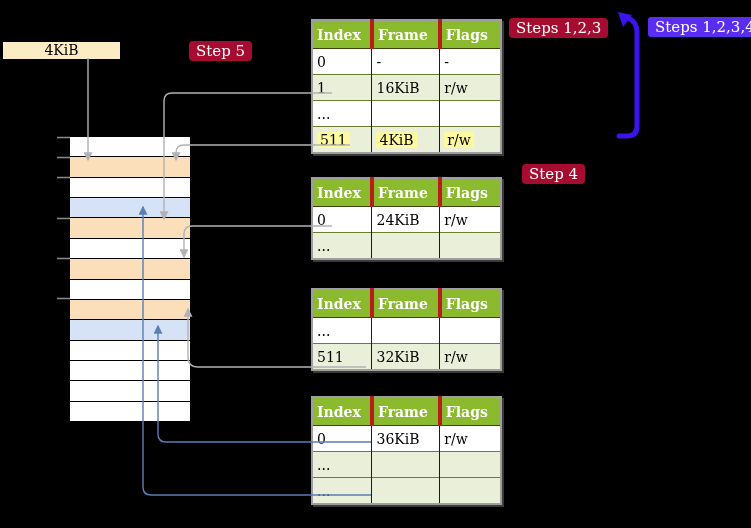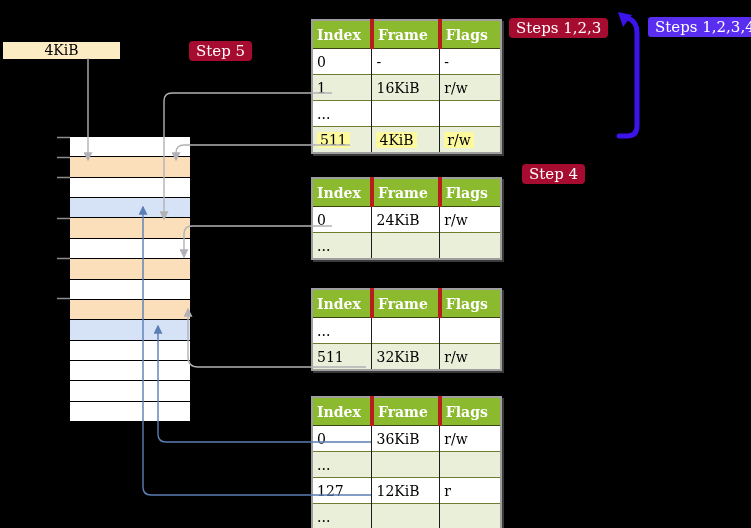--- a/index.html
+++ b/index.html
@@ -207,11 +207,6 @@
         <td></td>
         <td></td>
       </tr>
-      <tr>
-        <td>127</td>
-        <td>12KiB</td>
-        <td>r</td>
-      </tr>
       <tr class="alt">
         <td>...</td>
         <td></td>

